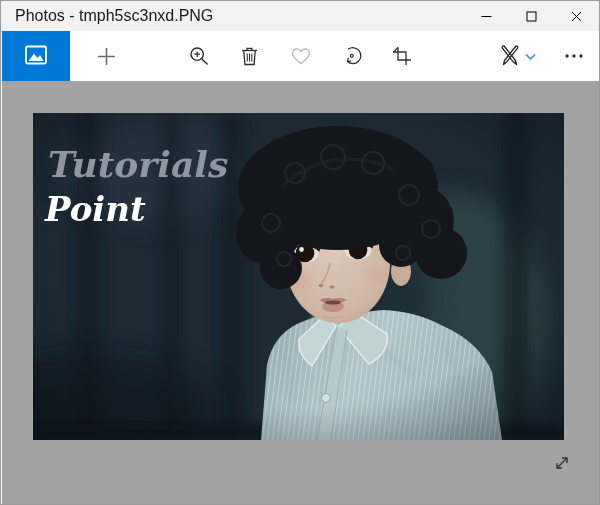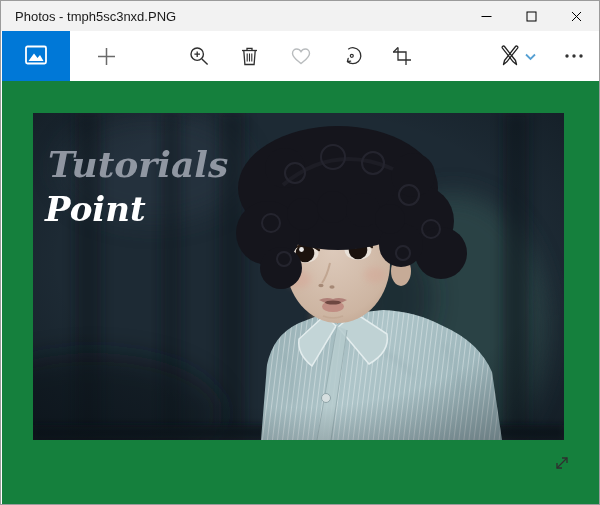--- a/index.html
+++ b/index.html
@@ -13,7 +13,7 @@
     display:flex;align-items:center;
   }
   .title-text{
-    margin-left:14px;font-size:13px;color:#1a1a1a;white-space:nowrap;
+    margin-left:14px;font-size:16px;color:#1a1a1a;white-space:nowrap;
   }
   .win-controls{position:absolute;right:0;top:0;height:30px;display:flex;}
   .win-btn{

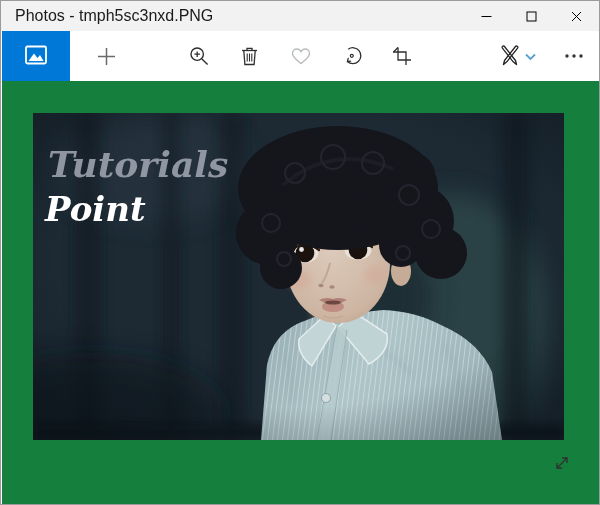--- a/index.html
+++ b/index.html
@@ -39,7 +39,7 @@
     display:flex;align-items:center;justify-content:center;gap:4px;cursor:pointer;
   }
   
-  .content{position:absolute;left:1px;top:80px;width:597px;height:423px;background:#15803d;}
+  .content{position:absolute;left:1px;top:80px;width:597px;height:423px;background:#a3a3a3;}
   .photo{position:absolute;left:31px;top:32px;width:531px;height:327px;cursor:pointer;}
   .photo svg{display:block;}
   .expand-btn{

